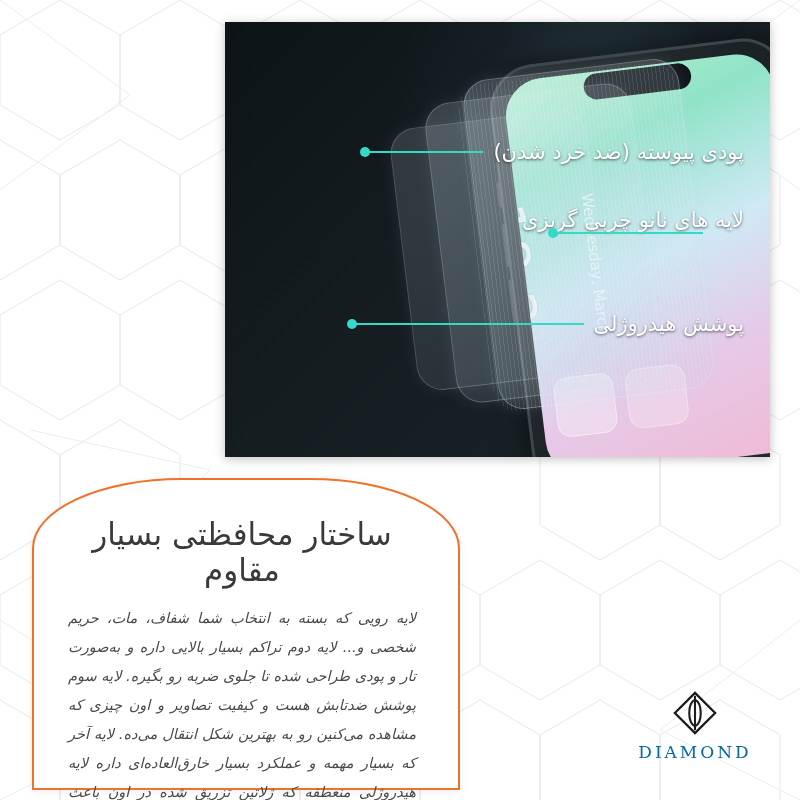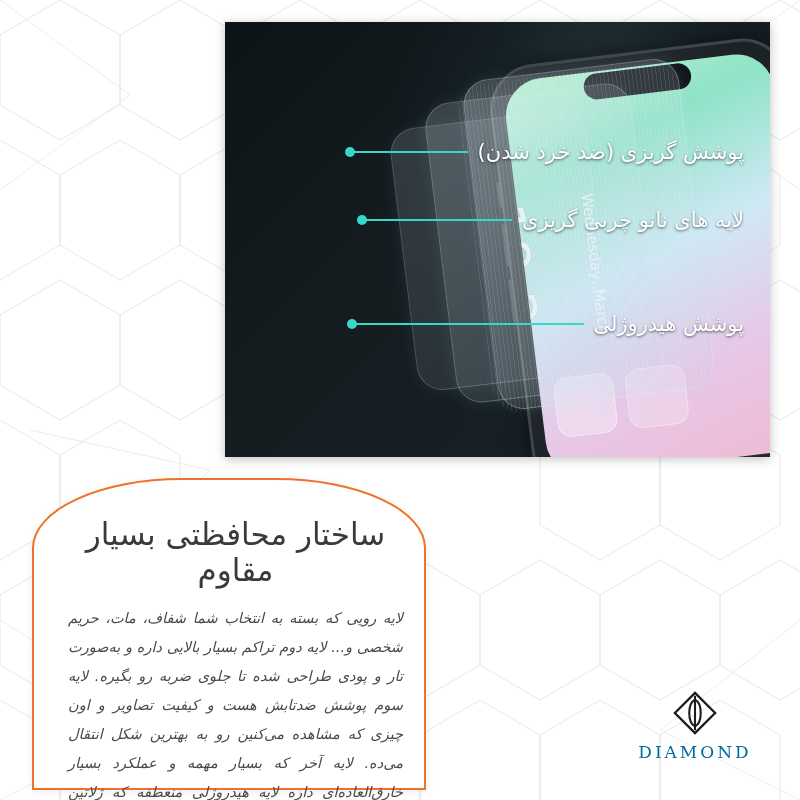--- a/index.html
+++ b/index.html
@@ -326,7 +326,7 @@
   <div class="gs-texture"></div>
 
   <div class="callout" style="top:118px;">
-    <span class="callout-label">پوشش گریزی (ضد خرد شدن)</span>
+    <span class="callout-label">پودی پیوسته (ضد خرد شدن)</span>
     <span class="callout-line" style="width:118px;"></span>
   </div>
   <div class="callout" style="top:186px;">

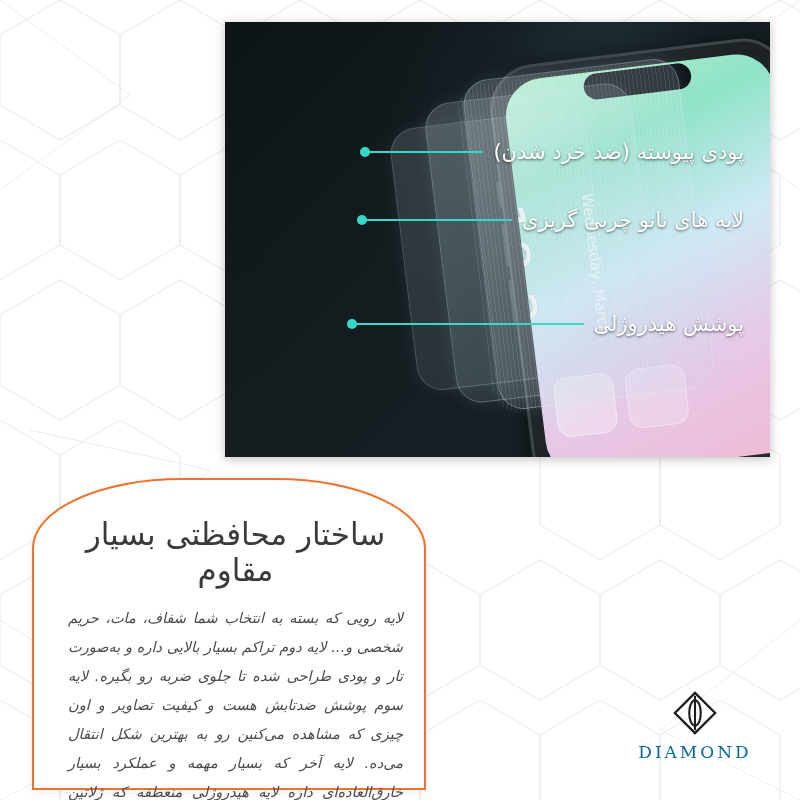--- a/index.html
+++ b/index.html
@@ -329,7 +329,7 @@
     <span class="callout-label">پودی پیوسته (ضد خرد شدن)</span>
     <span class="callout-line" style="width:118px;"></span>
   </div>
-  <div class="callout" style="top:186px;">
+  <div class="callout" style="top:186px;flex-direction:column;">
     <span class="callout-label">لایه های نانو چربی گریزی</span>
     <span class="callout-line" style="width:150px;"></span>
   </div>

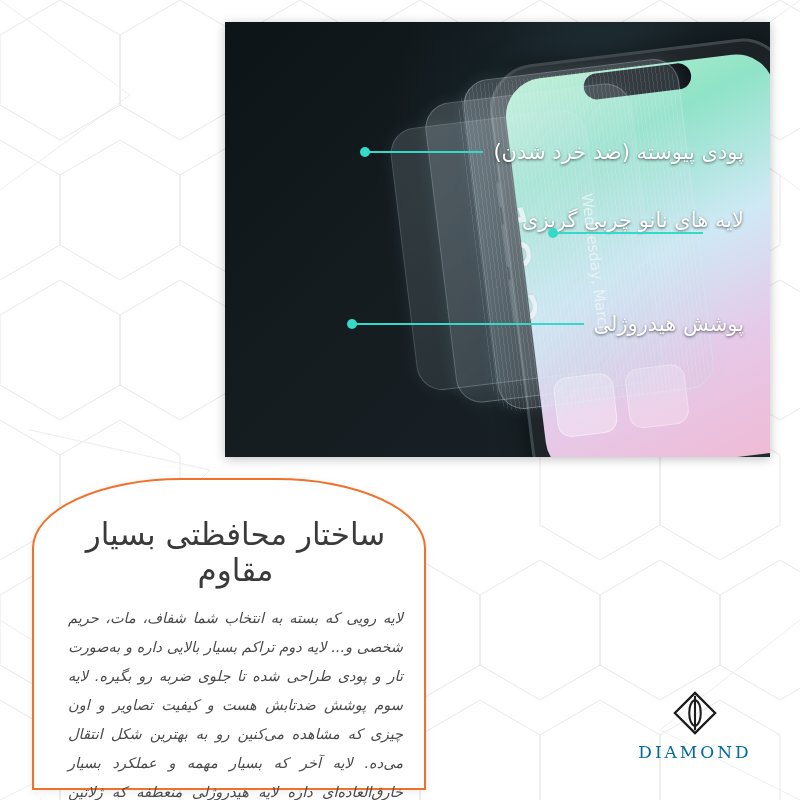--- a/index.html
+++ b/index.html
@@ -199,7 +199,7 @@
     position: absolute;
     left: 32px;
     top: 478px;
-    width: 394px;
+    width: 428px;
     height: 312px;
     background: #ffffff;
     border: 2px solid #f0712a;
@@ -207,7 +207,7 @@
     border-top-right-radius: 150px 70px;
     box-shadow: 0 2px 8px rgba(0,0,0,0.07);
     box-sizing: border-box;
-    padding: 34px 21px 18px 34px;
+    padding: 34px 42px 18px 34px;
     direction: rtl;
   }
   .desc-title {

